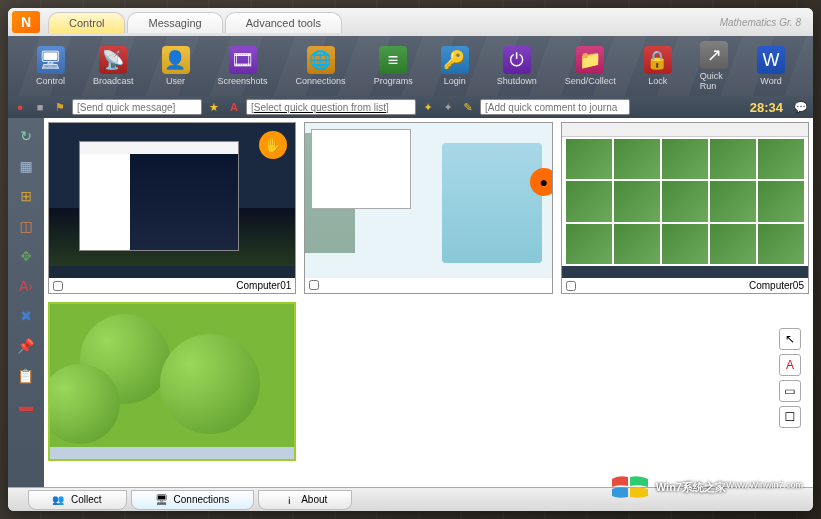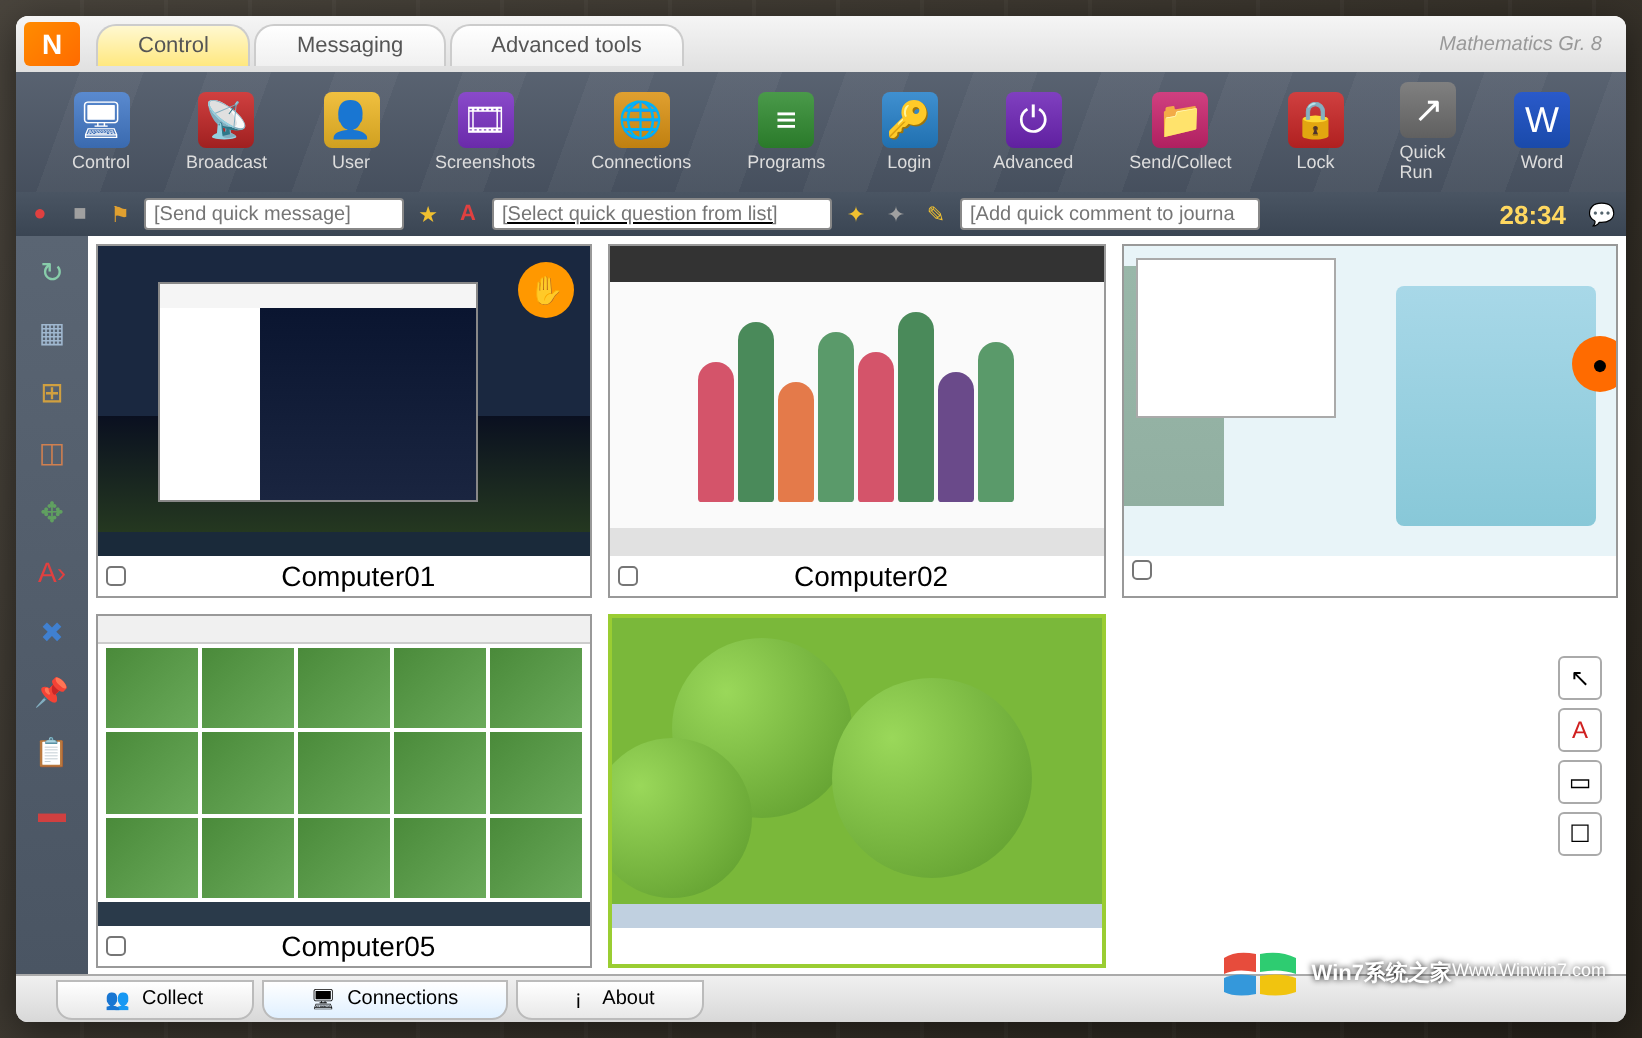--- a/index.html
+++ b/index.html
@@ -152,7 +152,7 @@
       </div>
       <div class="tool-btn">
         <div class="tool-icon ic-shutdown">⏻</div>
-        <div class="tool-label">Advanced</div>
+        <div class="tool-label">Shutdown</div>
       </div>
       <div class="tool-btn">
         <div class="tool-icon ic-send">📁</div>

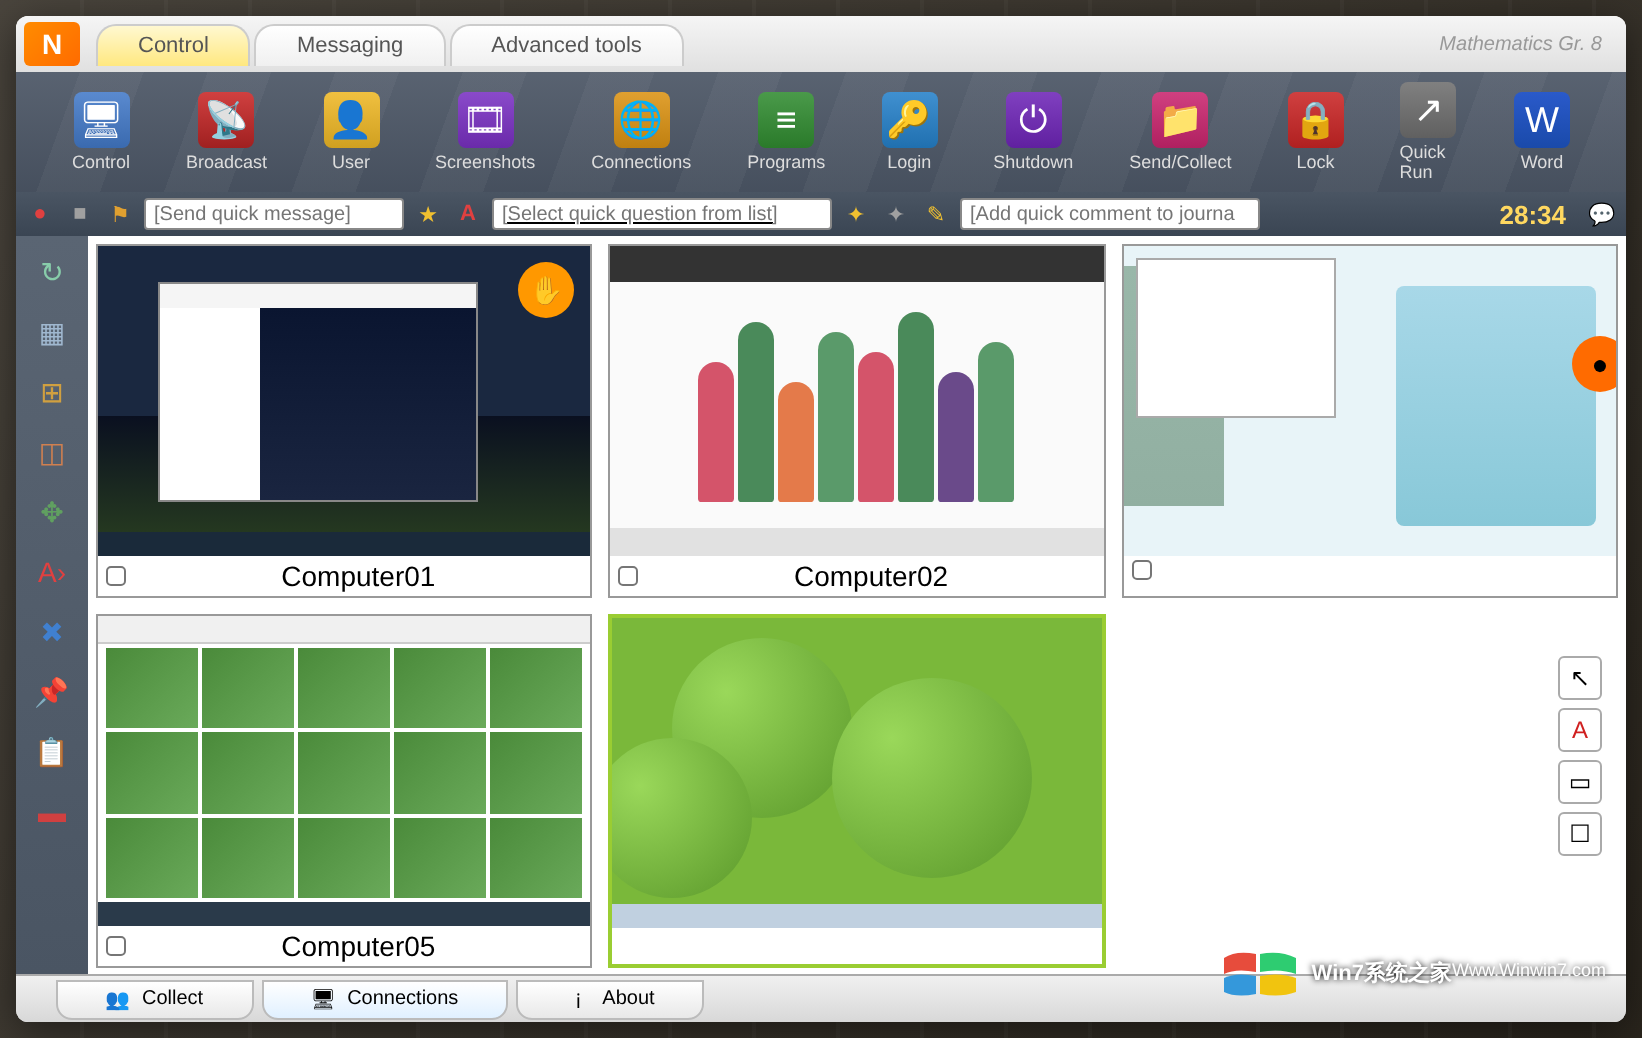--- a/index.html
+++ b/index.html
@@ -39,7 +39,7 @@
 .thumb-img { width: 100%; height: 155px; background: #333; position: relative; overflow: hidden; }
 .thumb-label-row { display: flex; align-items: center; padding: 2px 4px; background: #fff; gap: 4px; }
 .thumb-chk { width: 10px; height: 10px; }
-.thumb-name { font-size: 14px; text-align: center; flex: 1; }
+.thumb-name { font-size: 10px; text-align: right; flex: 1; }
 .thumb-badge { position: absolute; width: 28px; height: 28px; border-radius: 50%; display: flex; align-items: center; justify-content: center; font-size: 14px; }
 
 .right-tools { position: absolute; right: 12px; top: 320px; display: flex; flex-direction: column; gap: 4px; }

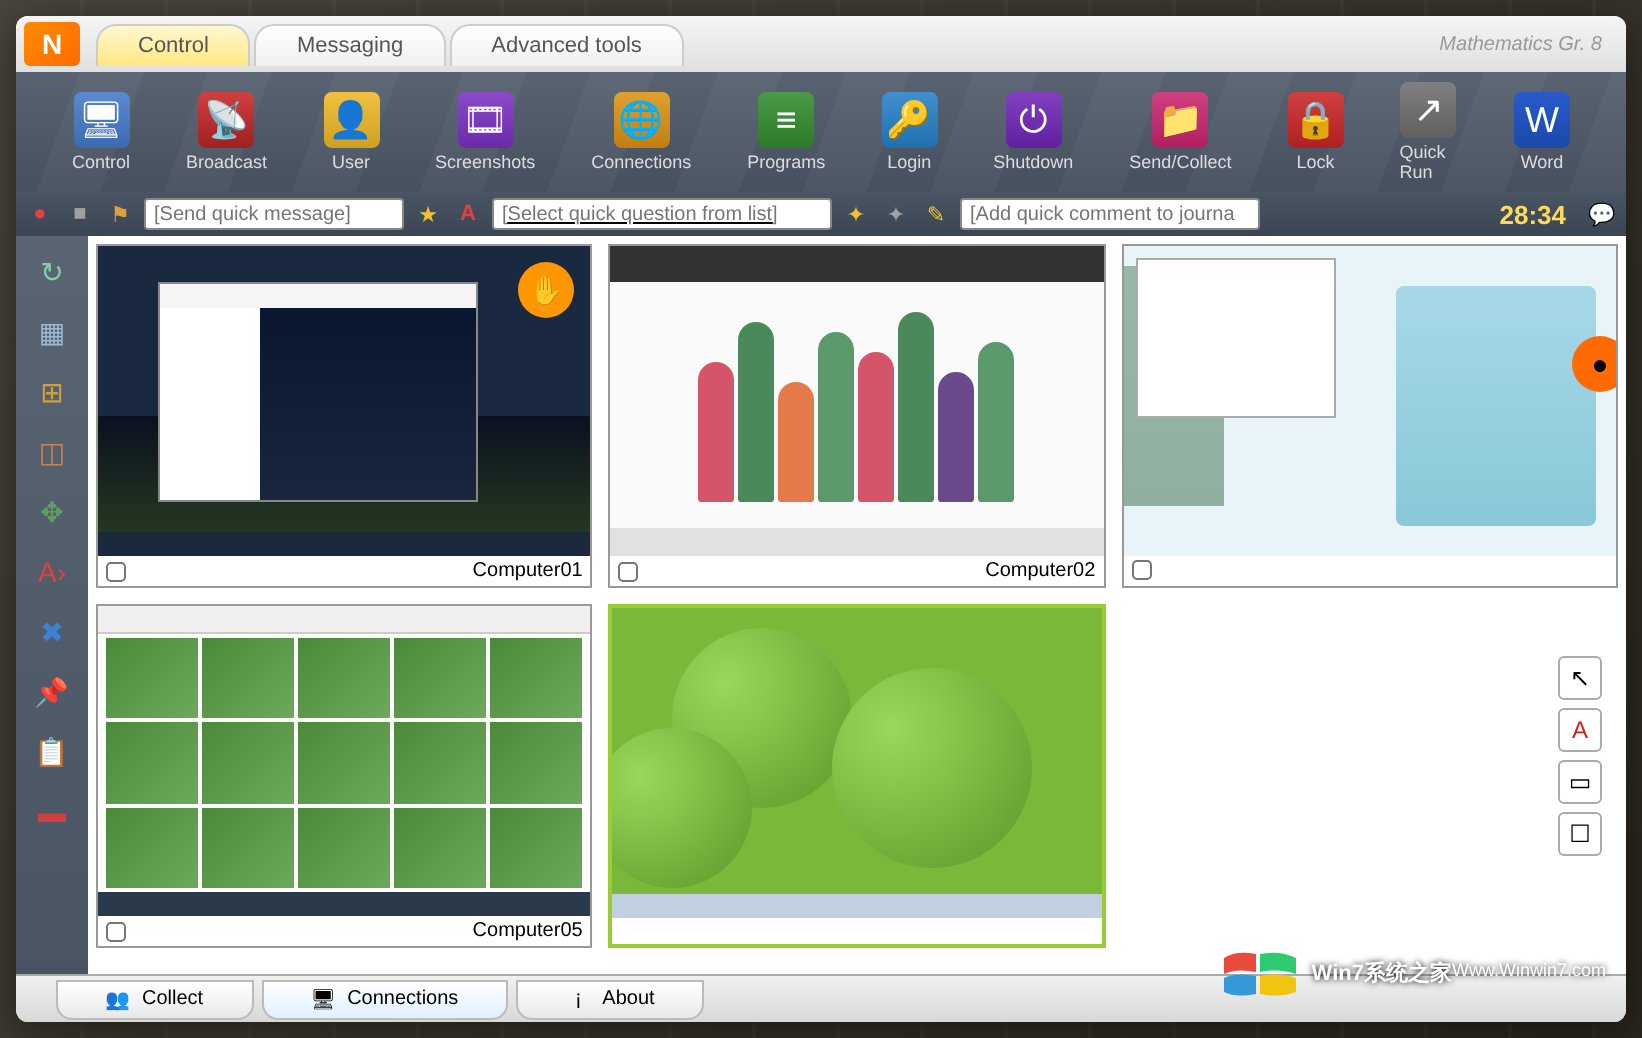--- a/index.html
+++ b/index.html
@@ -218,26 +218,6 @@
     </div>
           </div>
           <div class="thumb-card">
-    <div class="thumb-img scene2">
-              <div class="browser-top"></div>
-              <div class="cactus-row">
-    <div class="cactus" style="height:70px;background:#d4546a"></div>
-    <div class="cactus" style="height:90px;background:#4a8a5a"></div>
-    <div class="cactus" style="height:60px;background:#e47a4a"></div>
-    <div class="cactus" style="height:85px;background:#5a9a6a"></div>
-    <div class="cactus" style="height:75px;background:#d4546a"></div>
-    <div class="cactus" style="height:95px;background:#4a8a5a"></div>
-    <div class="cactus" style="height:65px;background:#6a4a8a"></div>
-    <div class="cactus" style="height:80px;background:#5a9a6a"></div>
-  </div>
-              <div class="dock"></div>
-            </div>
-    <div class="thumb-label-row">
-      <input type="checkbox" class="thumb-chk" style="">
-      <span class="thumb-name">Computer02</span>
-    </div>
-          </div>
-          <div class="thumb-card">
     <div class="thumb-img scene3">
               <div class="trees"></div>
               <div class="waterfall"></div>

